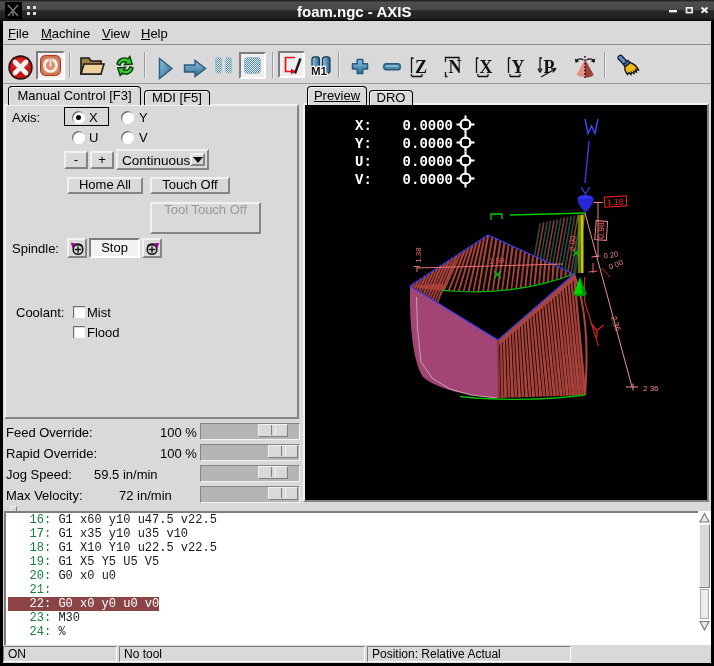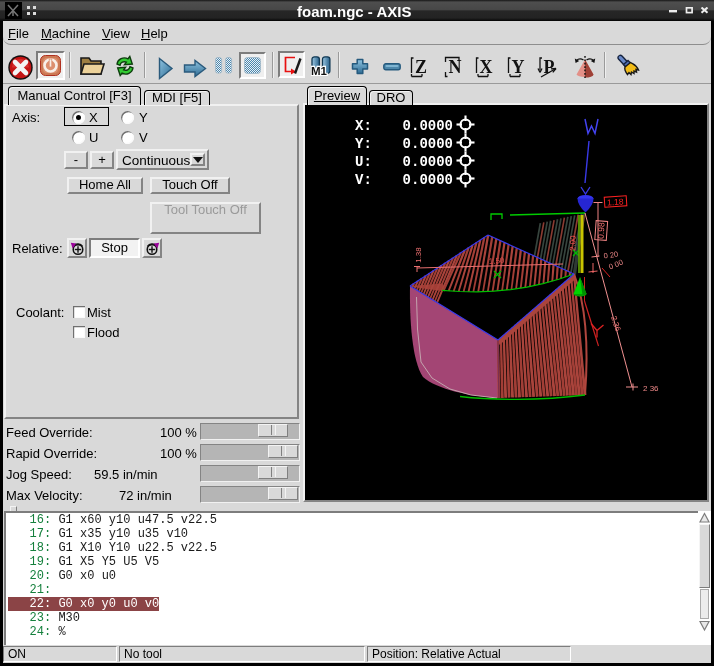--- a/index.html
+++ b/index.html
@@ -14,7 +14,7 @@
 #title { position:absolute; left:297px; top:3px; color:#fff; font-size:15px; font-weight:bold; }
 .menuitem { position:absolute; top:5px; font-size:13px; color:#000; }
 .menuitem span { text-decoration:underline; }
-#menubar { position:absolute; left:0; top:0; width:708px; height:24px; background:#d9d9d9; border-bottom:1px solid #8e8e8e;border-radius:8px; }
+#menubar { position:absolute; left:0; top:0; width:708px; height:24px; background:#d9d9d9; border-bottom:1px solid #8e8e8e; }
 #toolbar { position:absolute; left:0; top:25px; width:708px; height:38px; background:#d9d9d9; border-bottom:1px solid #9a9a9a; }
 .sep { position:absolute; top:31px; width:2px; height:26px; background:#9a9a9a; border-right:1px solid #efefef; }
 .tab { position:absolute; border:1px solid #000; border-bottom:none; border-radius:4px 4px 0 0; background:#d9d9d9; font-size:13px; text-align:center; box-shadow:inset 1px 1px 0 #f4f4f4; }

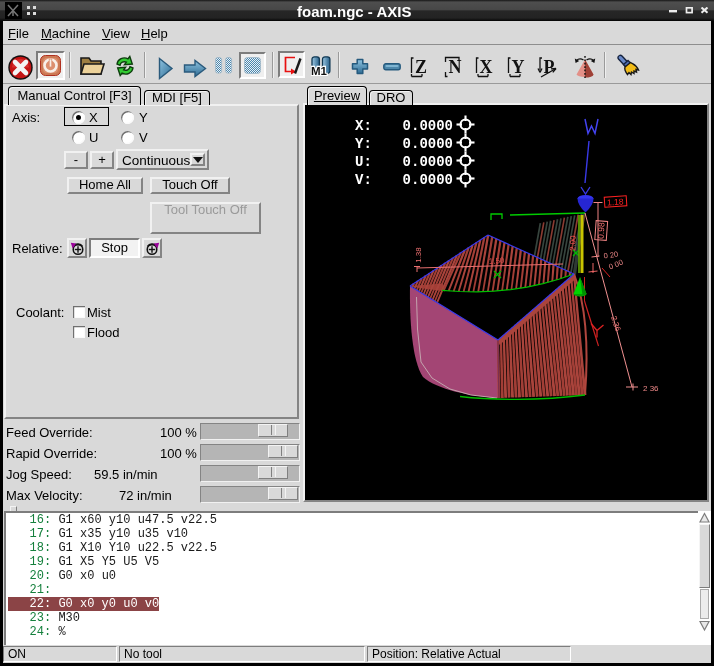--- a/index.html
+++ b/index.html
@@ -234,7 +234,7 @@
 <div class="raised btntext abs" style="left:64px;top:156px;width:76px;height:17px;line-height:12px">Home All</div>
 <div class="raised btntext abs" style="left:147px;top:156px;width:80px;height:17px;line-height:12px">Touch Off</div>
 <div class="raised btntext abs" style="left:147px;top:181px;width:111px;height:32px;line-height:12px;color:#9a9a9a">Tool Touch Off</div>
-<div class="lbl" style="left:9px;top:220px">Relative:</div>
+<div class="lbl" style="left:9px;top:220px">Spindle:</div>
 <div class="raised abs" style="left:64px;top:217px;width:20px;height:20px"><svg width="15" height="15" style="margin:1px">
 <circle cx="8" cy="8.5" r="4.8" fill="none" stroke="#111" stroke-width="1.5"></circle>
 <line x1="4.8" y1="8.5" x2="11.2" y2="8.5" stroke="#111" stroke-width="1.4"></line>

